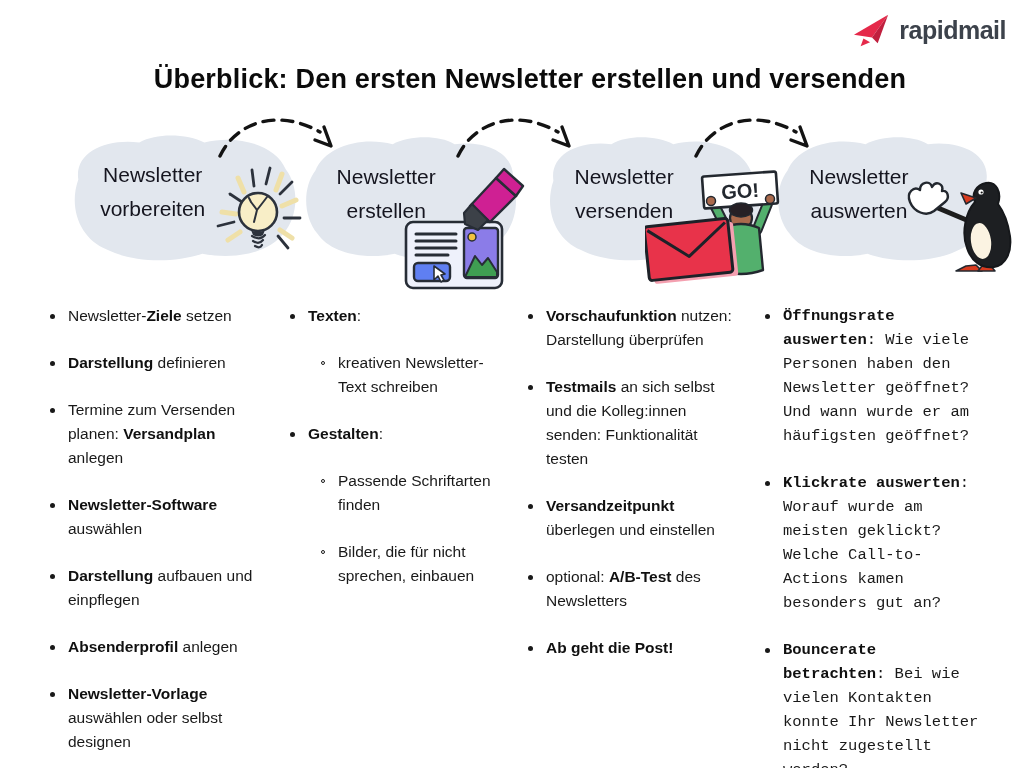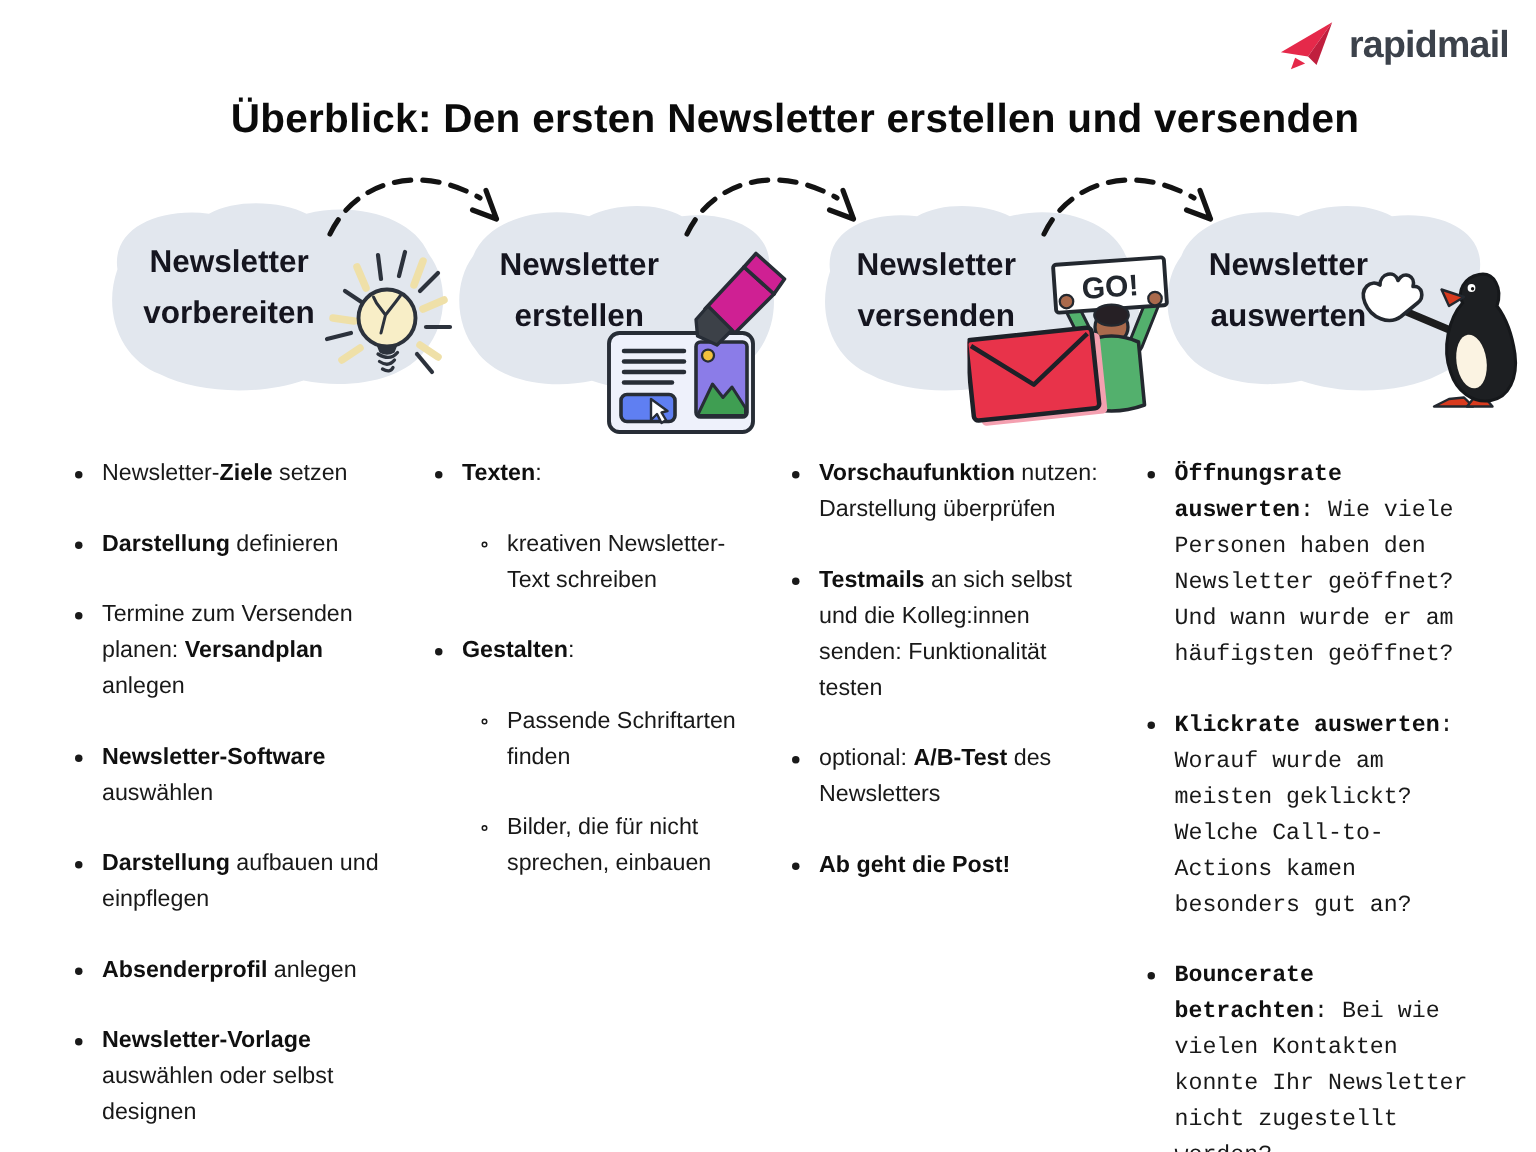--- a/index.html
+++ b/index.html
@@ -25,7 +25,7 @@
   .step4 { left:770px; top:130px; width:234px; height:134px; }
   .step2 svg.blob, .step4 svg.blob { transform:scaleX(-1); }
   .step-label { position:absolute; top:30px; left:0; width:76%; text-align:center;
-                font-size:21px; font-weight:700; line-height:34px; color:#15151f; }
+                font-size:21px; font-weight:400; line-height:34px; color:#15151f; }
 
   .illus { position:absolute; z-index:3; }
   .illus-1 { left:208px; top:160px; width:104px; height:108px; }

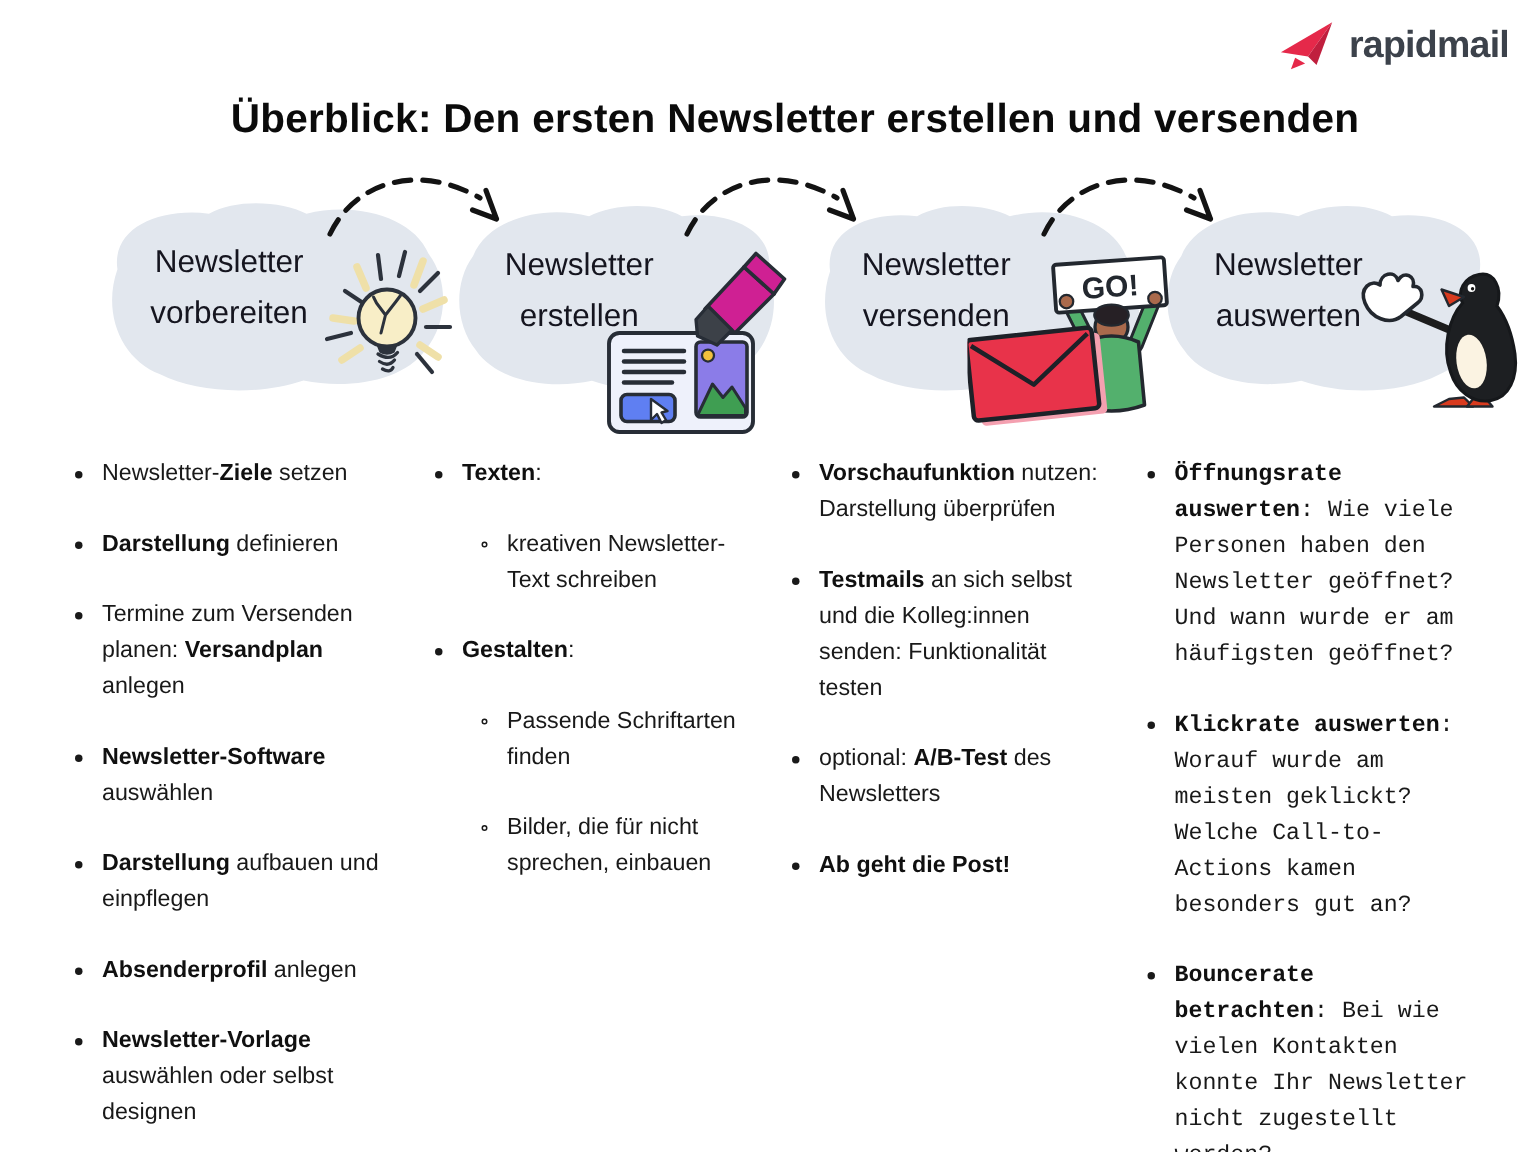--- a/index.html
+++ b/index.html
@@ -259,6 +259,10 @@
       </li>
       <li class="item">
         <span class="bullet"></span>
+        <span class="txt"><strong>Versandzeitpunkt</strong><span> überlegen und einstellen</span></span>
+      </li>
+      <li class="item">
+        <span class="bullet"></span>
         <span class="txt"><span>optional: </span><strong>A/B-Test</strong><span> des Newsletters</span></span>
       </li>
       <li class="item">

